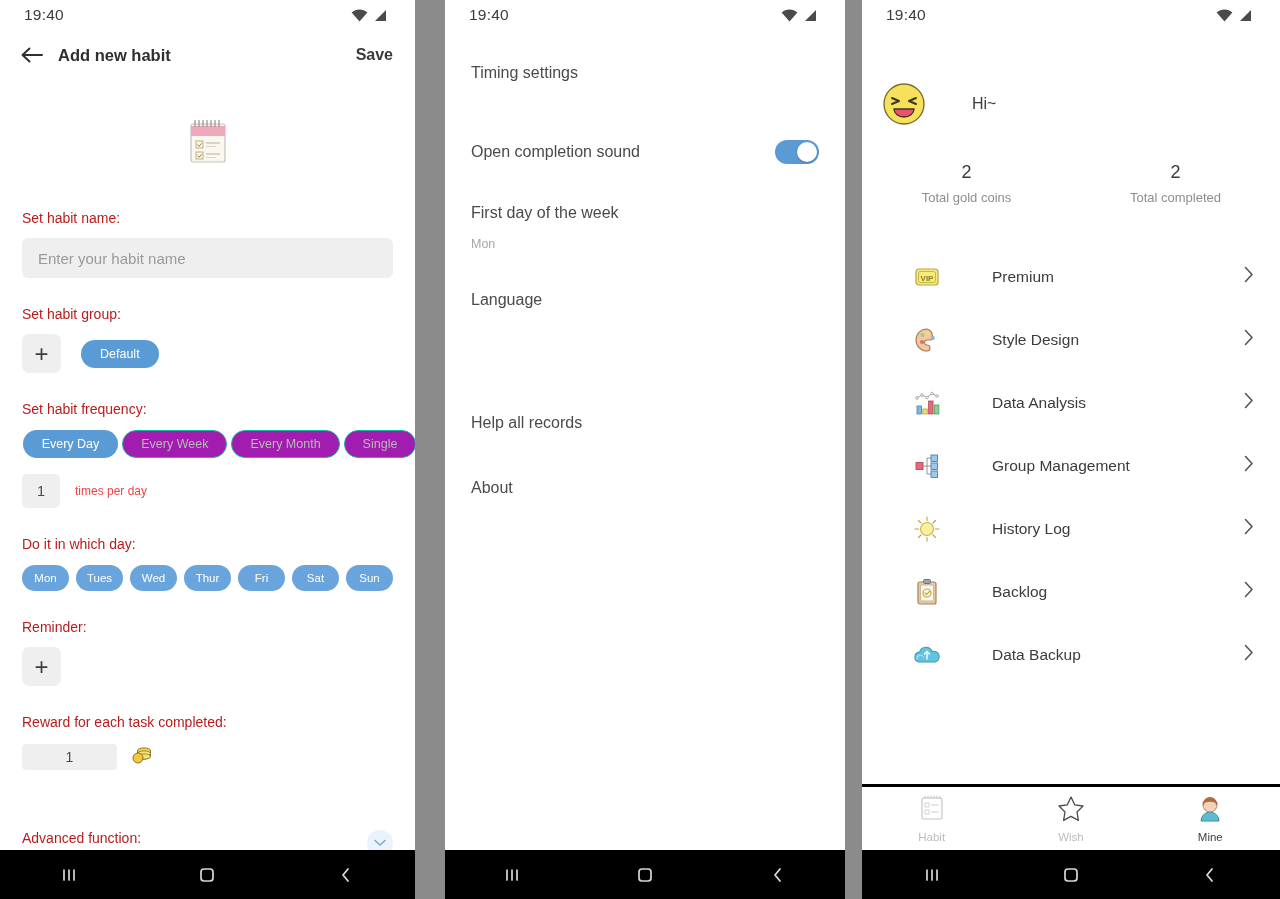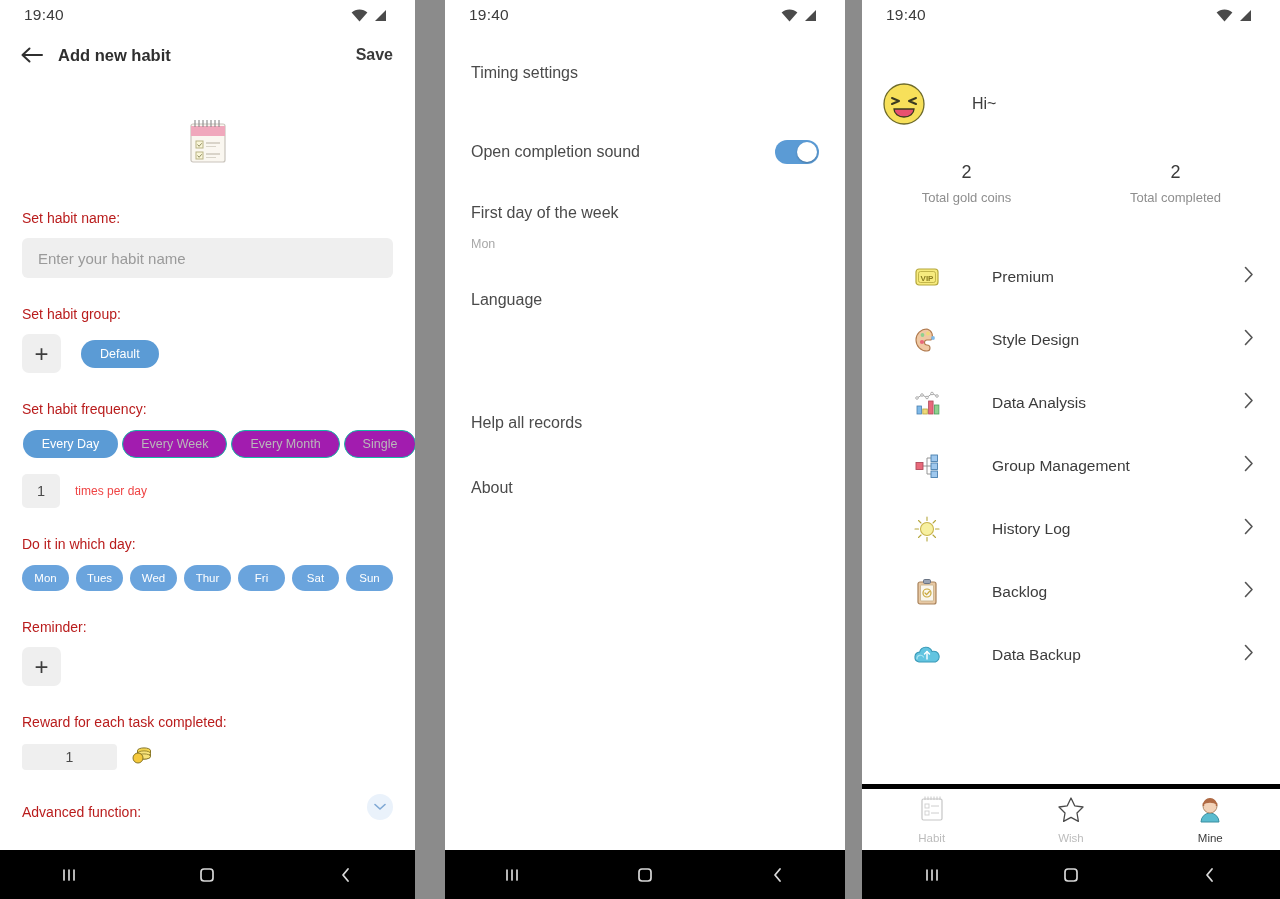--- a/index.html
+++ b/index.html
@@ -129,8 +129,8 @@
     font-size: 14px; color: #4a4a4a;
   }
   .adv-row {
-    display: flex; align-items: flex-end; justify-content: space-between;
-    margin-top: 24px;
+    display: flex; align-items: flex-start; justify-content: space-between;
+    margin-top: 60px;
   }
   .chev-circle {
     width: 26px; height: 26px; border-radius: 50%;

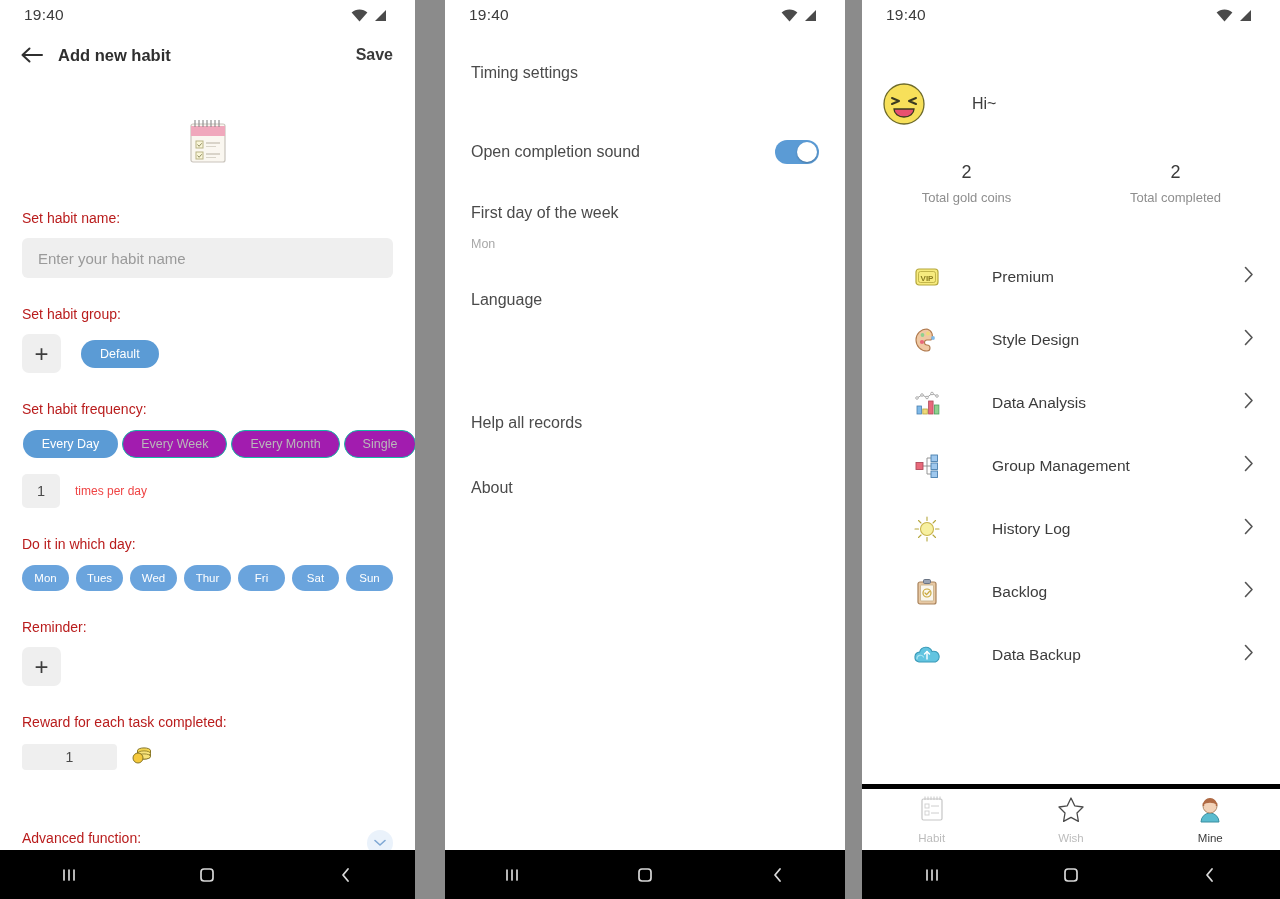--- a/index.html
+++ b/index.html
@@ -189,7 +189,7 @@
   .tabbar {
     position: absolute; left: 0; right: 0; bottom: 49px;
     height: 66px; background: #fff;
-    border-top: 5px solid #000000;
+    border-top: 3px solid #000000;
     display: flex; align-items: center;
   }
   .tab {

